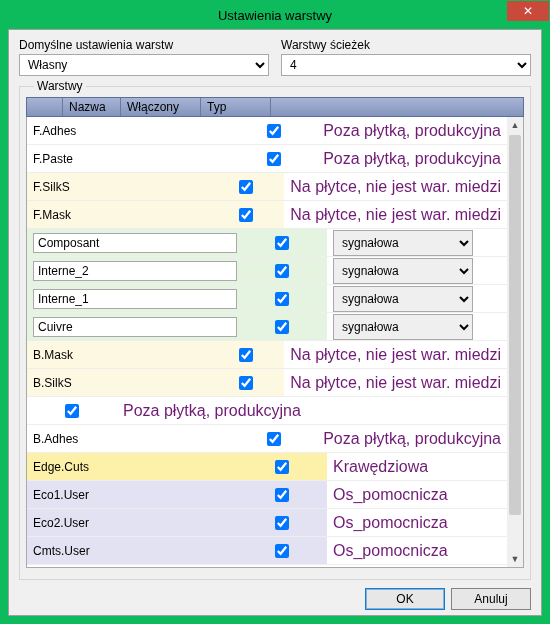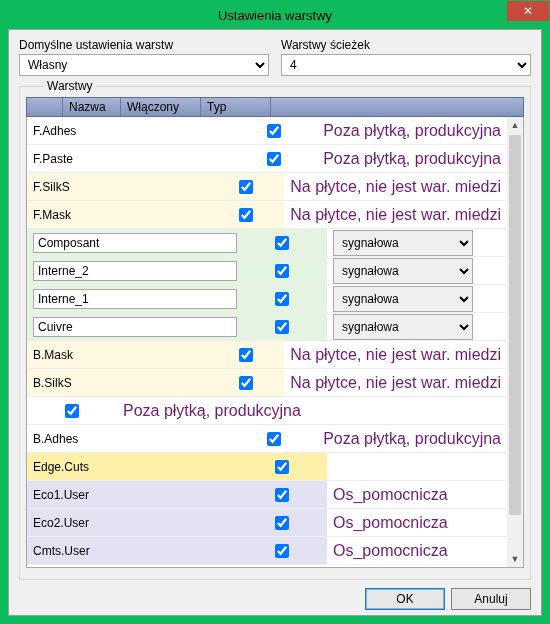--- a/index.html
+++ b/index.html
@@ -84,7 +84,7 @@
   .group-title {
     position: absolute;
     top: -8px;
-    left: 24px;
+    left: 14px;
     background: #f0f0f0;
     padding: 0 3px;
     font-size: 12px;

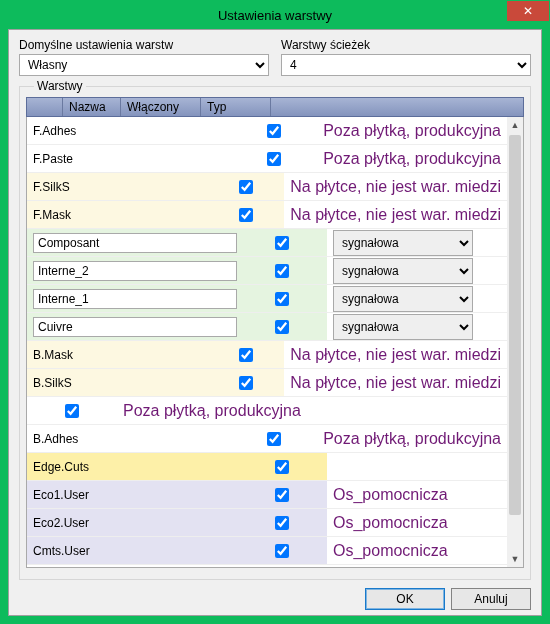--- a/index.html
+++ b/index.html
@@ -401,6 +401,9 @@
               <div class="cell-en">
                 <input type="checkbox" checked="" style="">
               </div>
+              <div class="cell-type">
+                <span class="typetext">Krawędziowa</span>
+              </div>
             </div>
             <div class="row tint-violet">
               <div class="cell-name">

